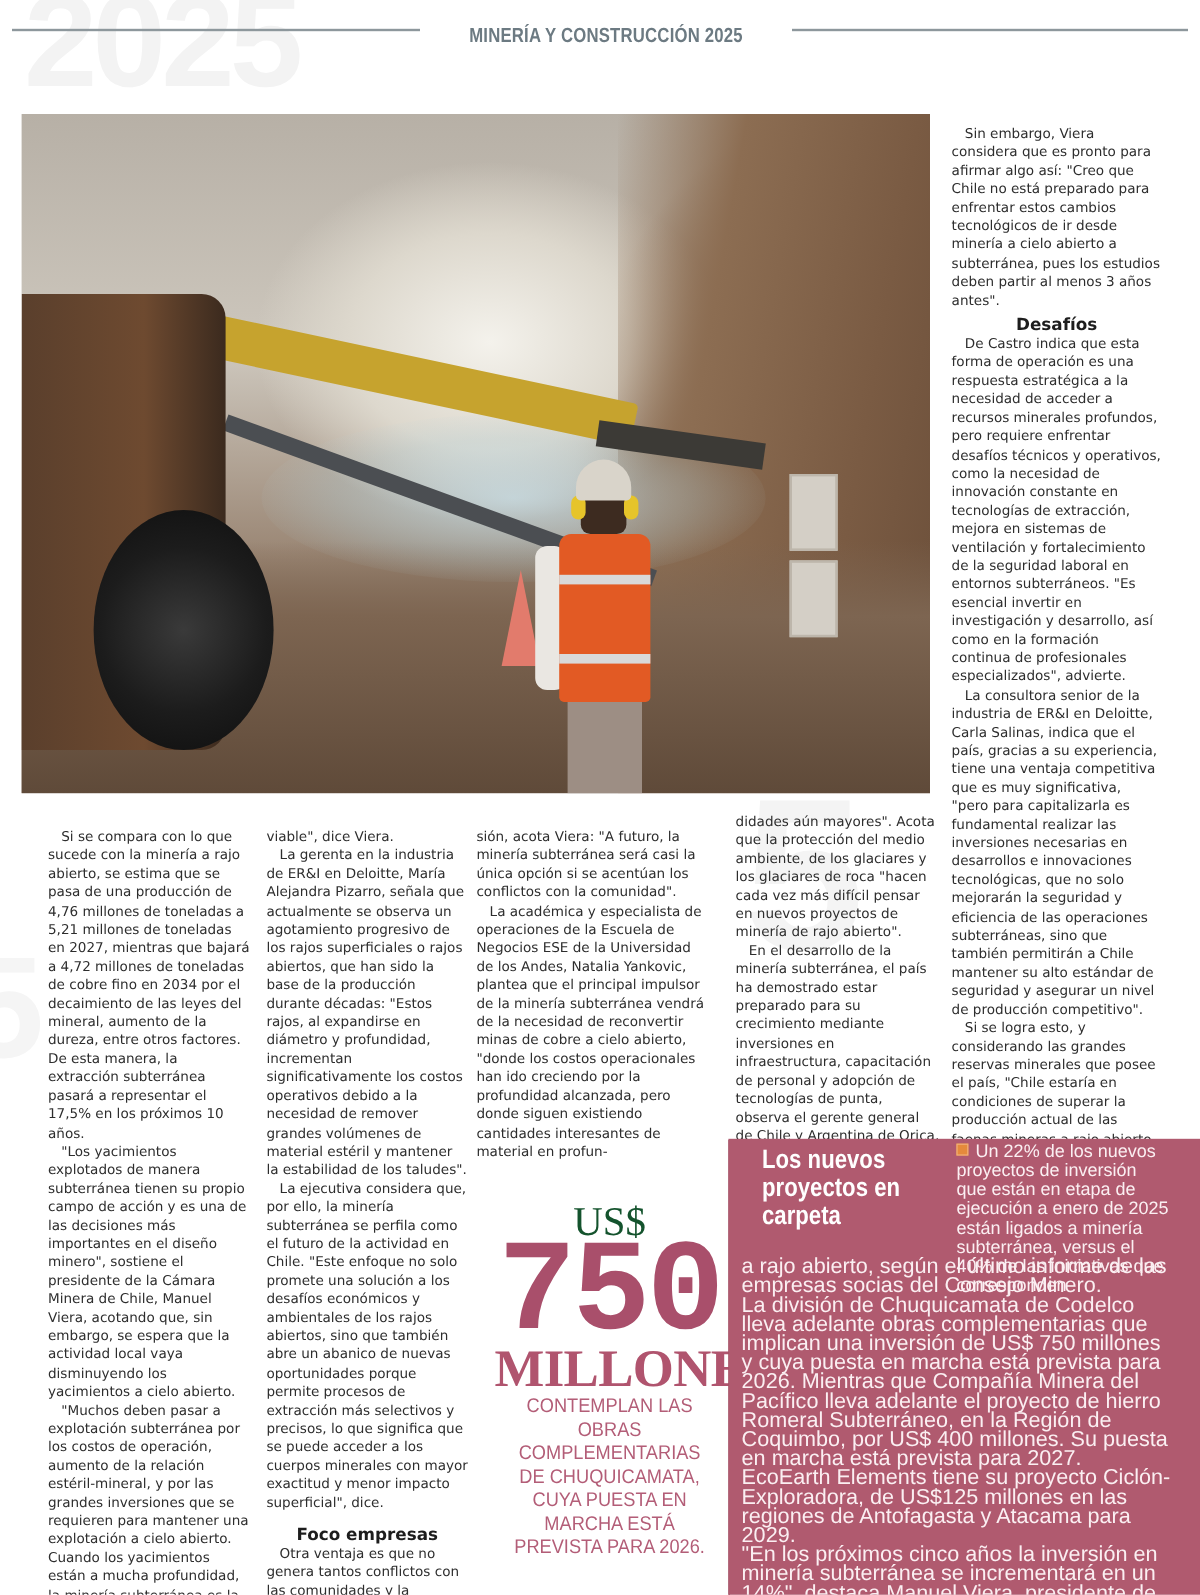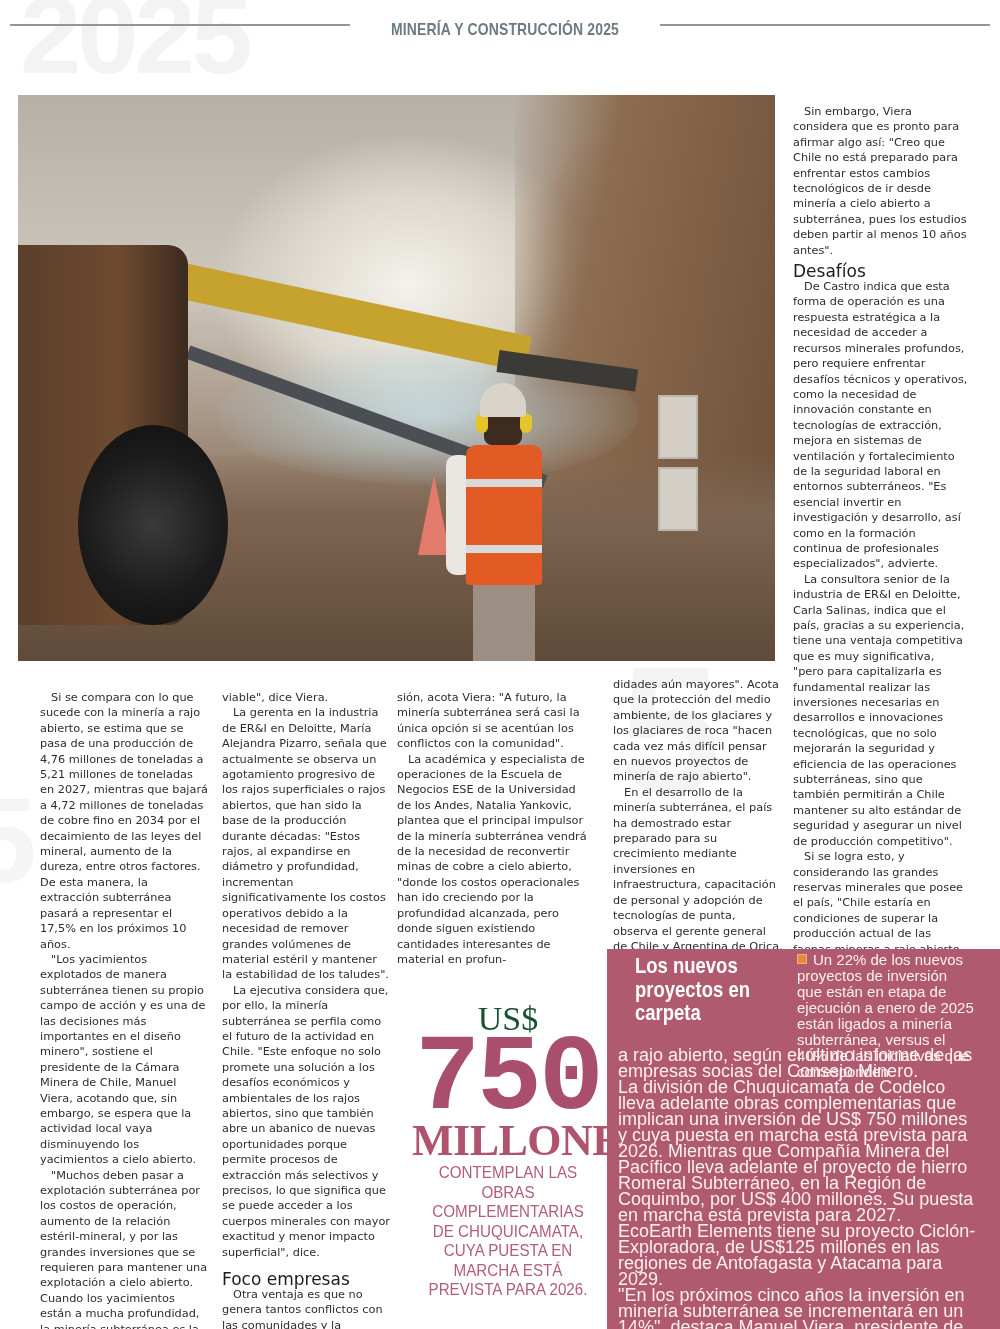--- a/index.html
+++ b/index.html
@@ -162,7 +162,7 @@
 </div>
 
 <div class="col col-right">
-  <p>Sin embargo, Viera considera que es pronto para afirmar algo así: "Creo que Chile no está preparado para enfrentar estos cambios tecnológicos de ir desde minería a cielo abierto a subterránea, pues los estudios deben partir al menos 10 años antes".</p>
+  <p>Sin embargo, Viera considera que es pronto para afirmar algo así: "Creo que Chile no está preparado para enfrentar estos cambios tecnológicos de ir desde minería a cielo abierto a subterránea, pues los estudios deben partir al menos 3 años antes".</p>
   <h3>Desafíos</h3>
   <p>De Castro indica que esta forma de operación es una respuesta estratégica a la necesidad de acceder a recursos minerales profundos, pero requiere enfrentar desafíos técnicos y operativos, como la necesidad de innovación constante en tecnologías de extracción, mejora en sistemas de ventilación y fortalecimiento de la seguridad laboral en entornos subterráneos. "Es esencial invertir en investigación y desarrollo, así como en la formación continua de profesionales especializados", advierte.</p>
   <p>La consultora senior de la industria de ER&amp;I en Deloitte, Carla Salinas, indica que el país, gracias a su experiencia, tiene una ventaja competitiva que es muy significativa, "pero para capitalizarla es fundamental realizar las inversiones necesarias en desarrollos e innovaciones tecnológicas, que no solo mejorarán la seguridad y eficiencia de las operaciones subterráneas, sino que también permitirán a Chile mantener su alto estándar de seguridad y asegurar un nivel de producción competitivo".</p>

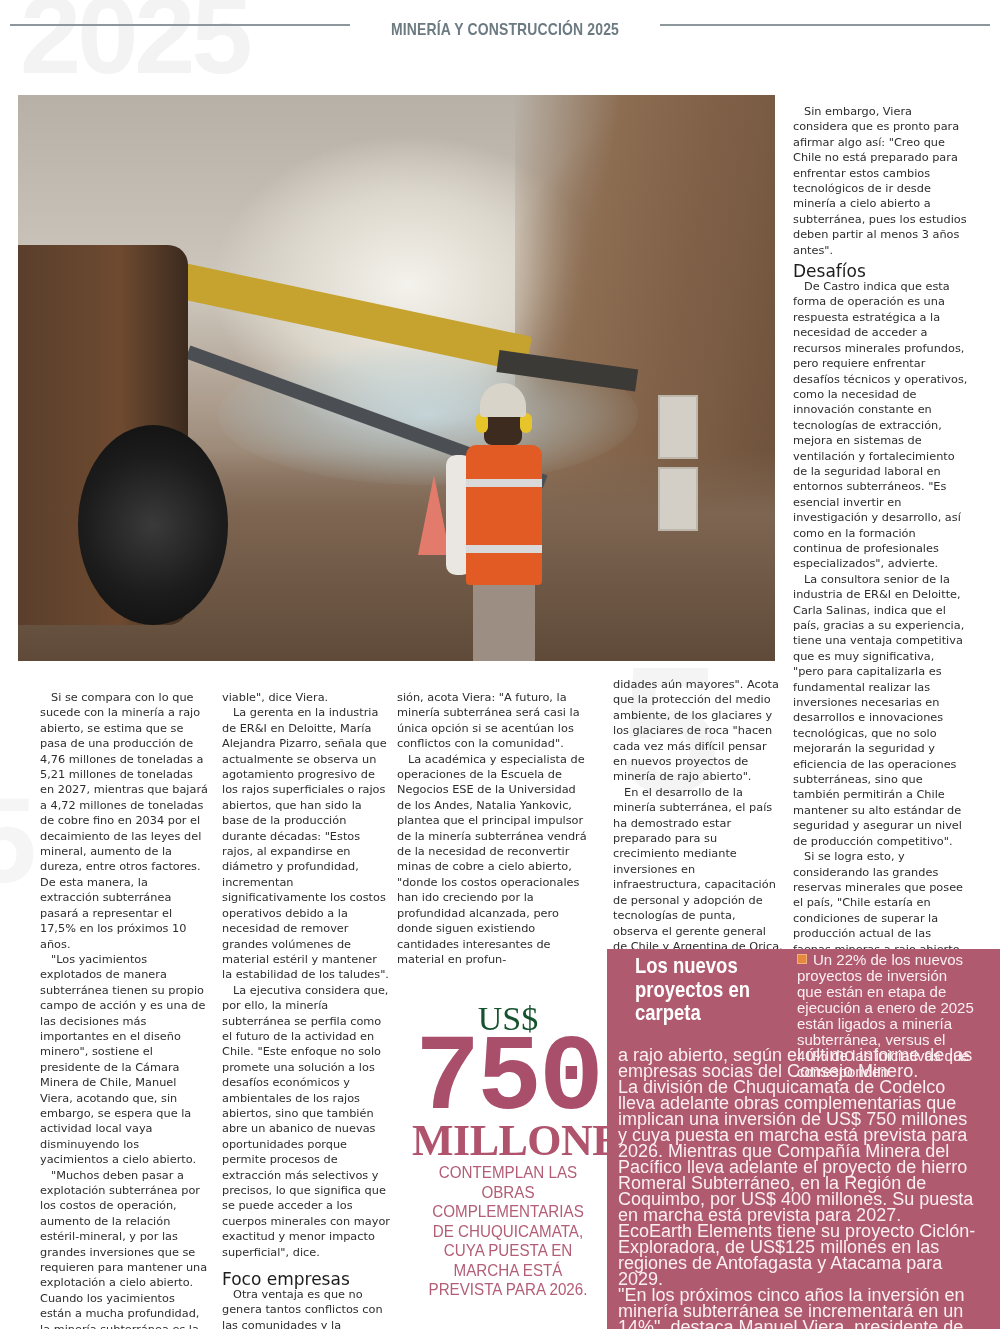--- a/index.html
+++ b/index.html
@@ -87,7 +87,7 @@
   .col { position:absolute; font-size:11.3px; line-height:15.4px; color:#2d2d2d; z-index:1; }
   .col p { margin:0; text-indent:11px; }
   .col p.noindent { text-indent:0; }
-  .col h3 { margin:6px 0 0 0; font-size:17px; font-weight:normal; color:#1d1d1d; line-height:15px; }
+  .col h3 { margin:6px 0 0 0; font-size:14px; font-weight:bold; color:#1d1d1d; line-height:15px;text-align:center; }
 
   .col-right { left:793px; top:104px; width:175px; }
   .col-1 { left:40px; top:690px; width:168px; }

